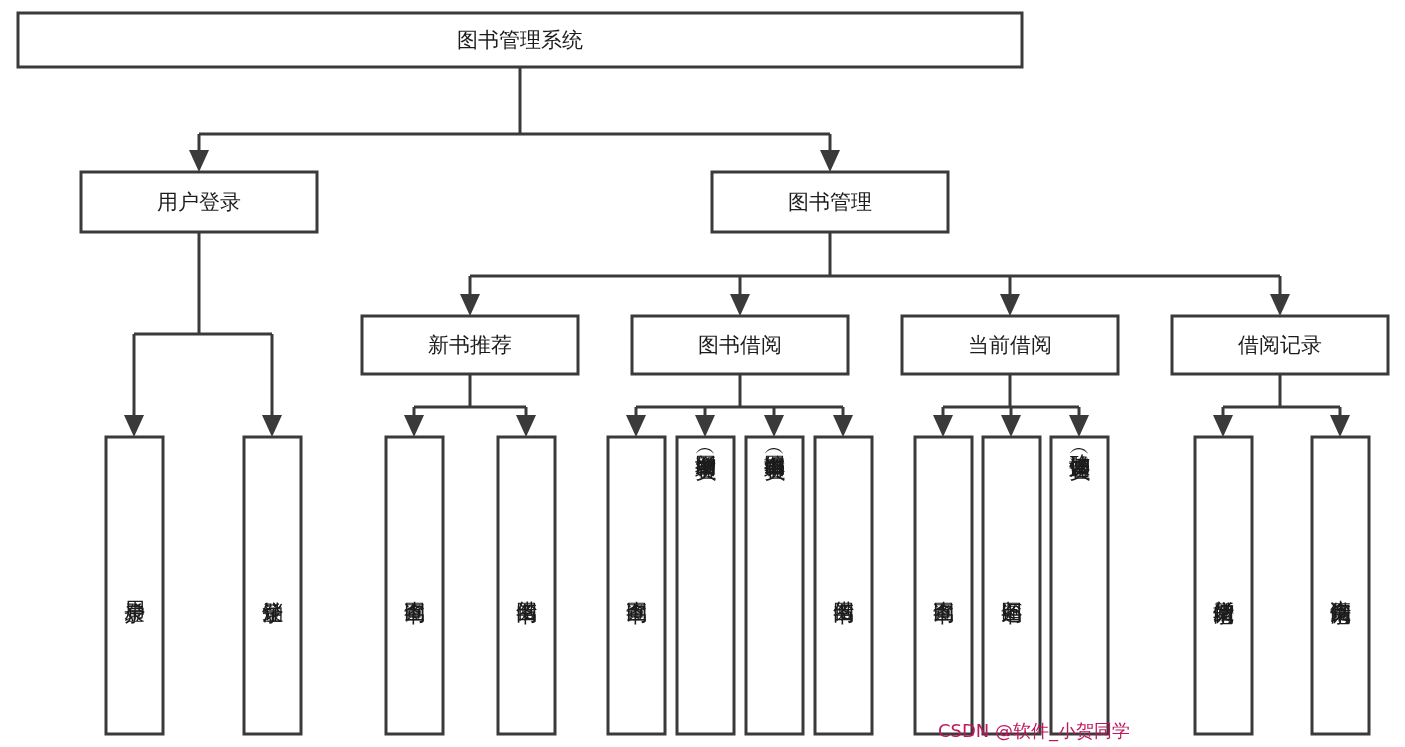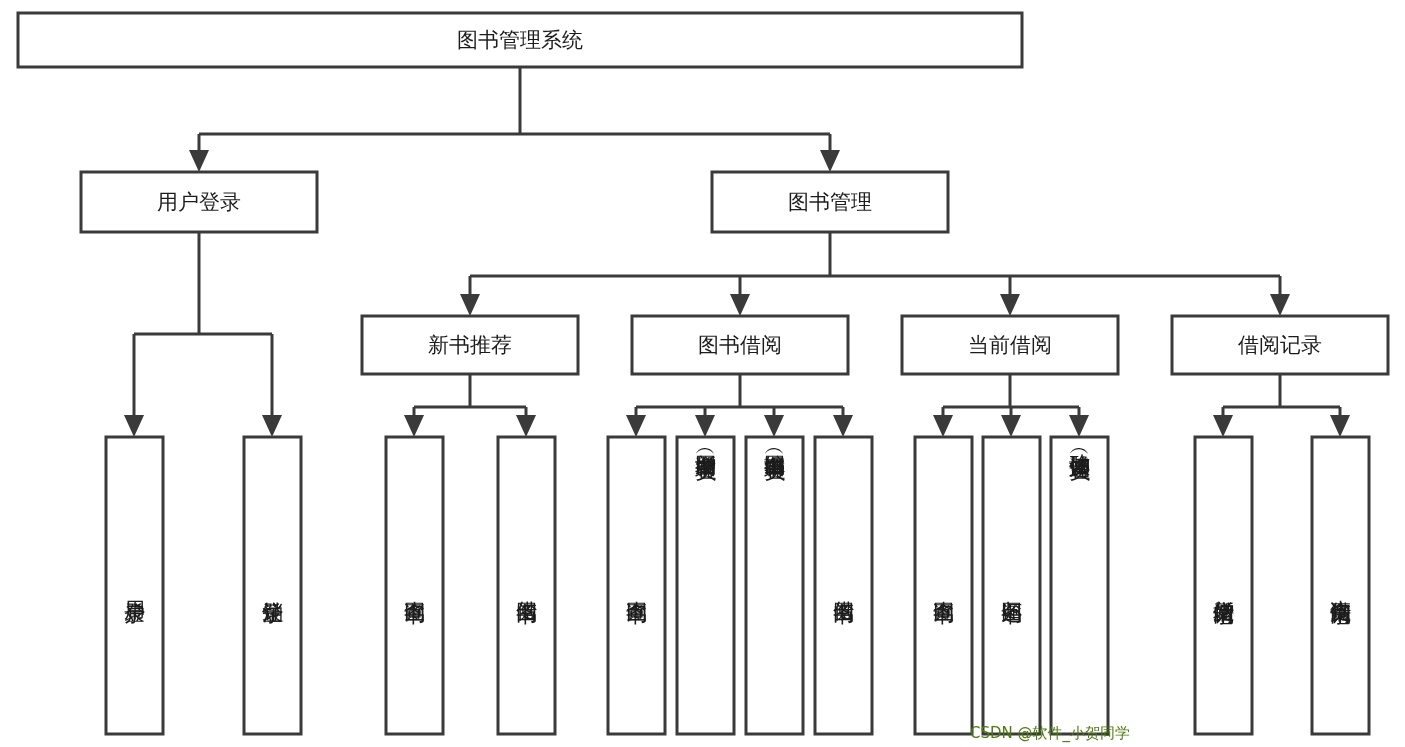--- a/index.html
+++ b/index.html
@@ -72,8 +72,8 @@
     right: 8px;
     bottom: 4px;
     font-family: "DejaVu Sans", "Liberation Sans", sans-serif;
-    font-size: 15px;
-    color: #4d7c0f;
+    font-size: 18px;
+    color: #be185d;
     white-space: nowrap;
     user-select: none;
   }

